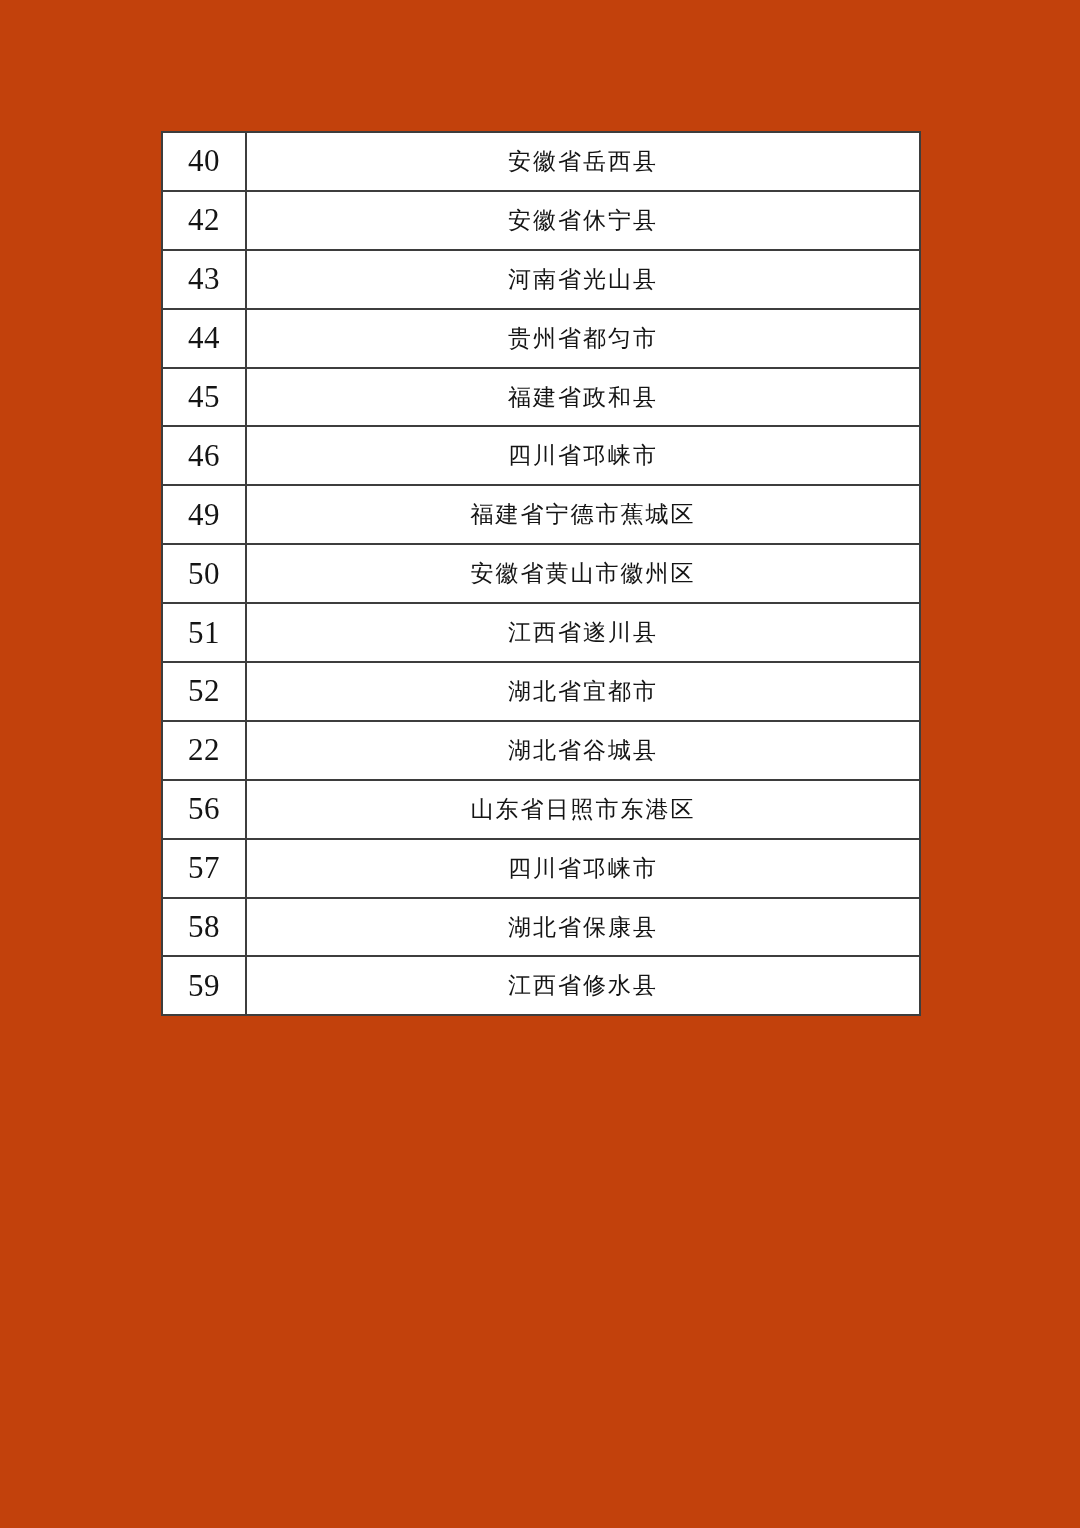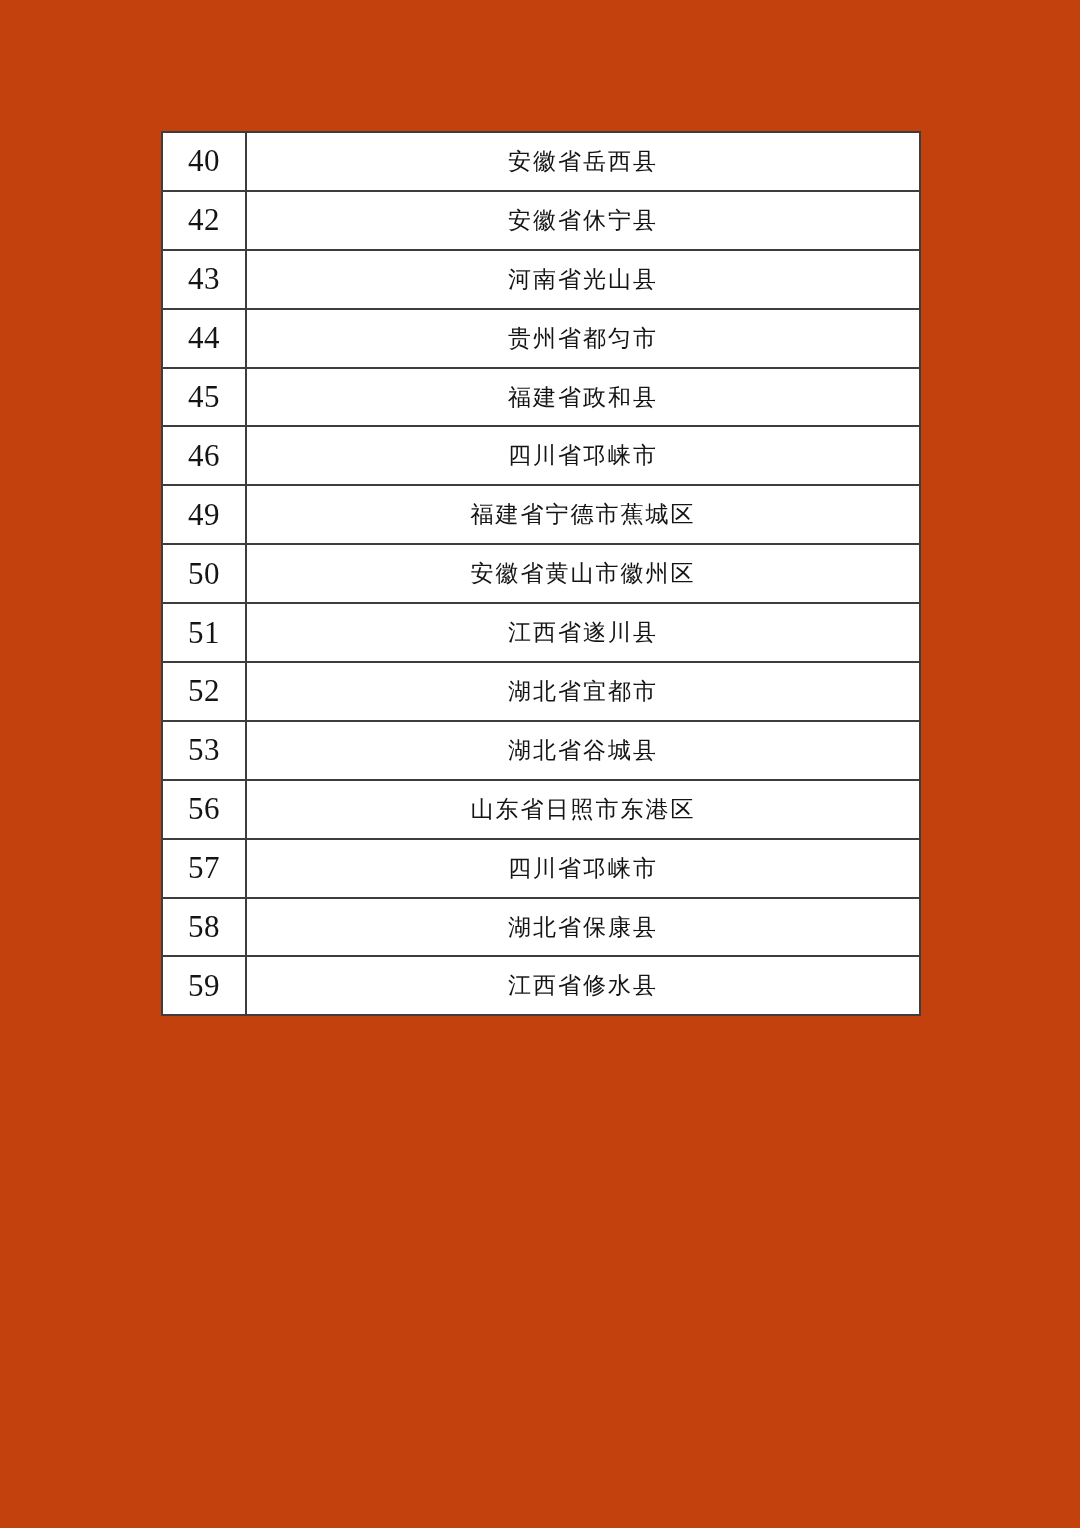--- a/index.html
+++ b/index.html
@@ -106,7 +106,7 @@
   </tr>
 
   <tr>
-    <td class="num-cell">53</td>
+    <td class="num-cell">22</td>
     <td class="region-cell">湖北省谷城县</td>
   </tr>
 

